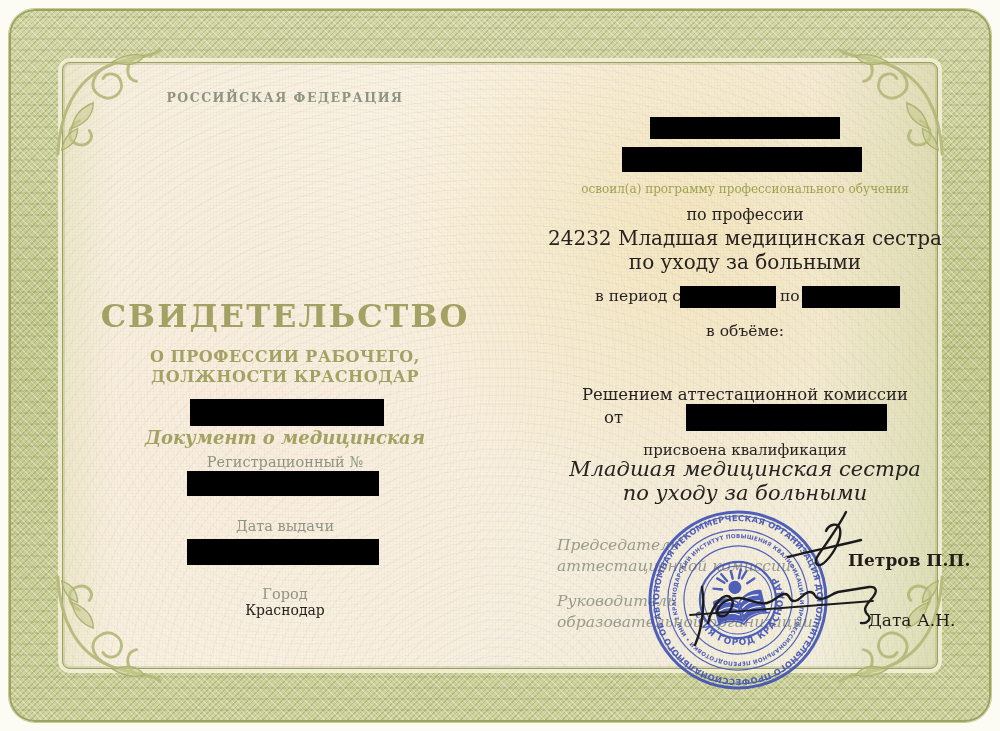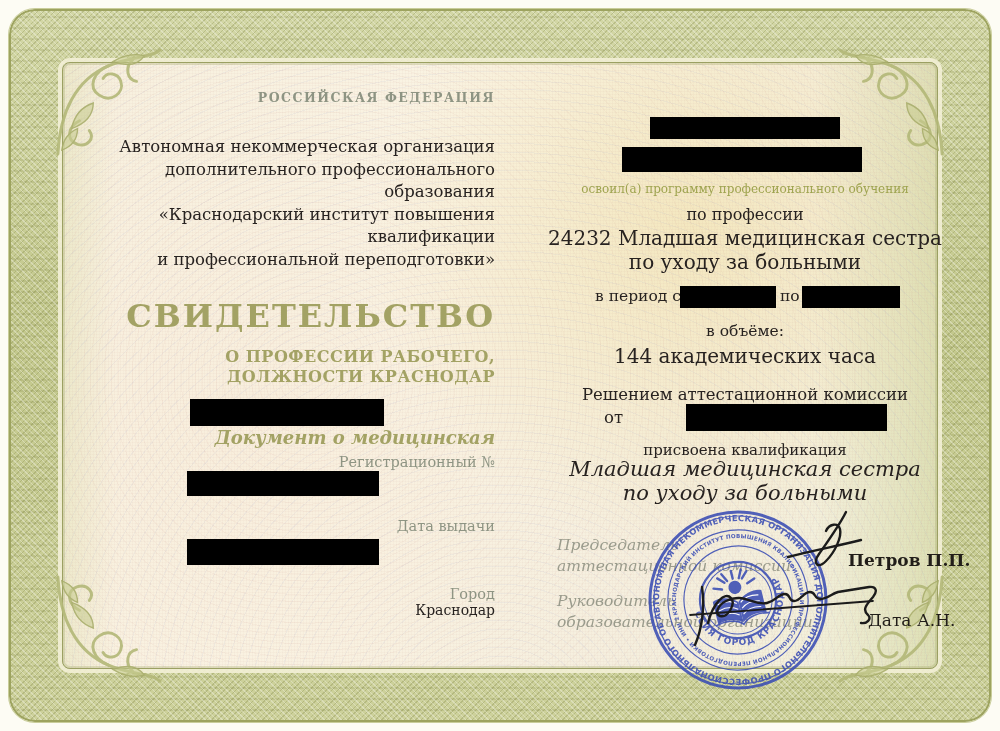--- a/index.html
+++ b/index.html
@@ -33,7 +33,7 @@
   .corner.br{right:50px;bottom:44px;transform:scale(-1,-1);}
 
   .abs{position:absolute;z-index:2;}
-  .ctrL{left:75px;width:420px;text-align:right;}
+  .ctrL{left:75px;width:420px;text-align:center;}
   .ctrR{left:545px;width:400px;text-align:center;}
   .lbl-gray{color:#8e9483;}
   .olive{color:#a3a264;}

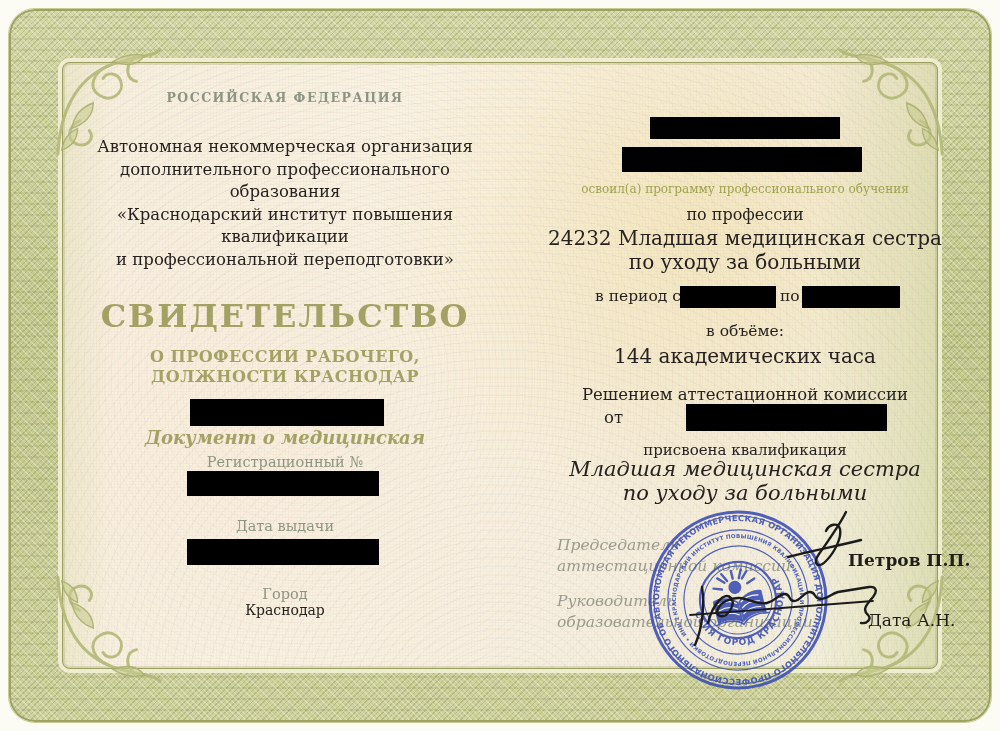--- a/index.html
+++ b/index.html
@@ -110,12 +110,6 @@
 
   <div class="abs ctrL lbl-gray" style="top:90px;font-size:12.5px;font-weight:bold;letter-spacing:1.5px;">РОССИЙСКАЯ ФЕДЕРАЦИЯ</div>
 
-  <div class="abs ctrL ink" style="top:136px;font-size:16.5px;line-height:22.5px;">
-    <div>Автономная некоммерческая организация</div>
-    <div>дополнительного профессионального образования</div>
-    <div>«Краснодарский институт повышения квалификации</div>
-    <div>и профессиональной переподготовки»</div>
-  </div>
 
   <div class="abs ctrL olive" style="top:297px;font-size:32px;font-weight:bold;letter-spacing:2px;">СВИДЕТЕЛЬСТВО</div>
   <div class="abs ctrL olive" style="top:347px;font-size:16px;font-weight:bold;letter-spacing:.5px;">О ПРОФЕССИИ РАБОЧЕГО,</div>

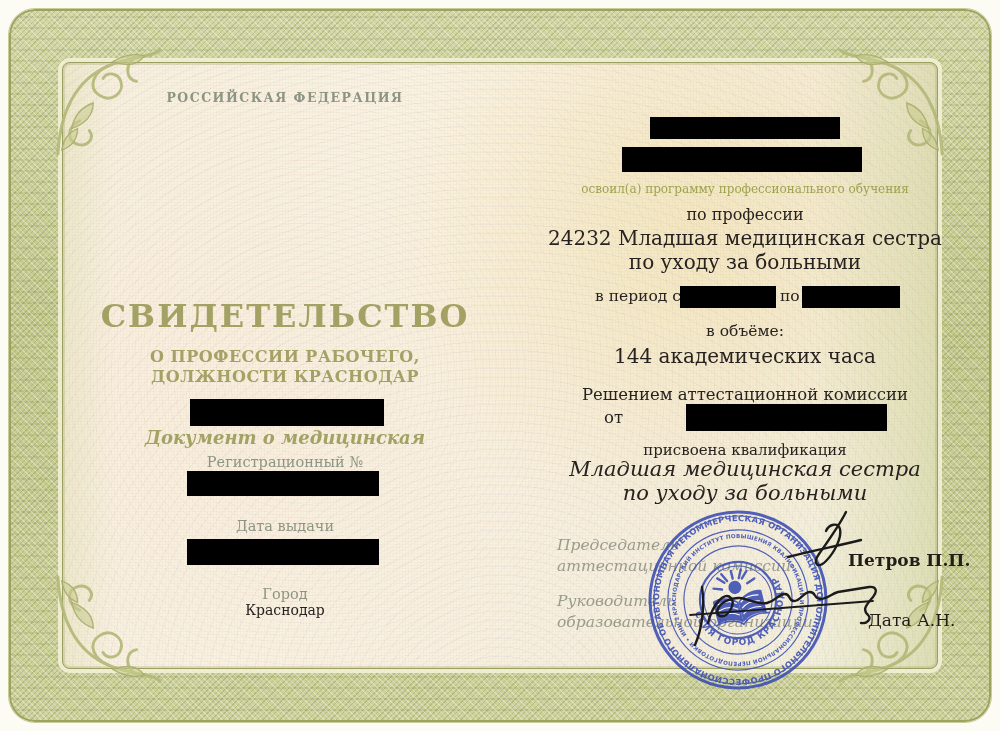--- a/index.html
+++ b/index.html
@@ -141,7 +141,6 @@
   <div class="bar" style="left:802px;top:286px;width:98px;height:22px;"></div>
 
   <div class="abs ctrR ink" style="top:322px;font-size:15.5px;">в объёме:</div>
-  <div class="abs ctrR ink" style="top:344px;font-size:20px;">144 академических часа</div>
 
   <div class="abs ctrR ink" style="top:385px;font-size:16.5px;">Решением аттестационной комиссии</div>
   <div class="abs ink" style="left:604px;top:408px;font-size:16.5px;">от</div>

